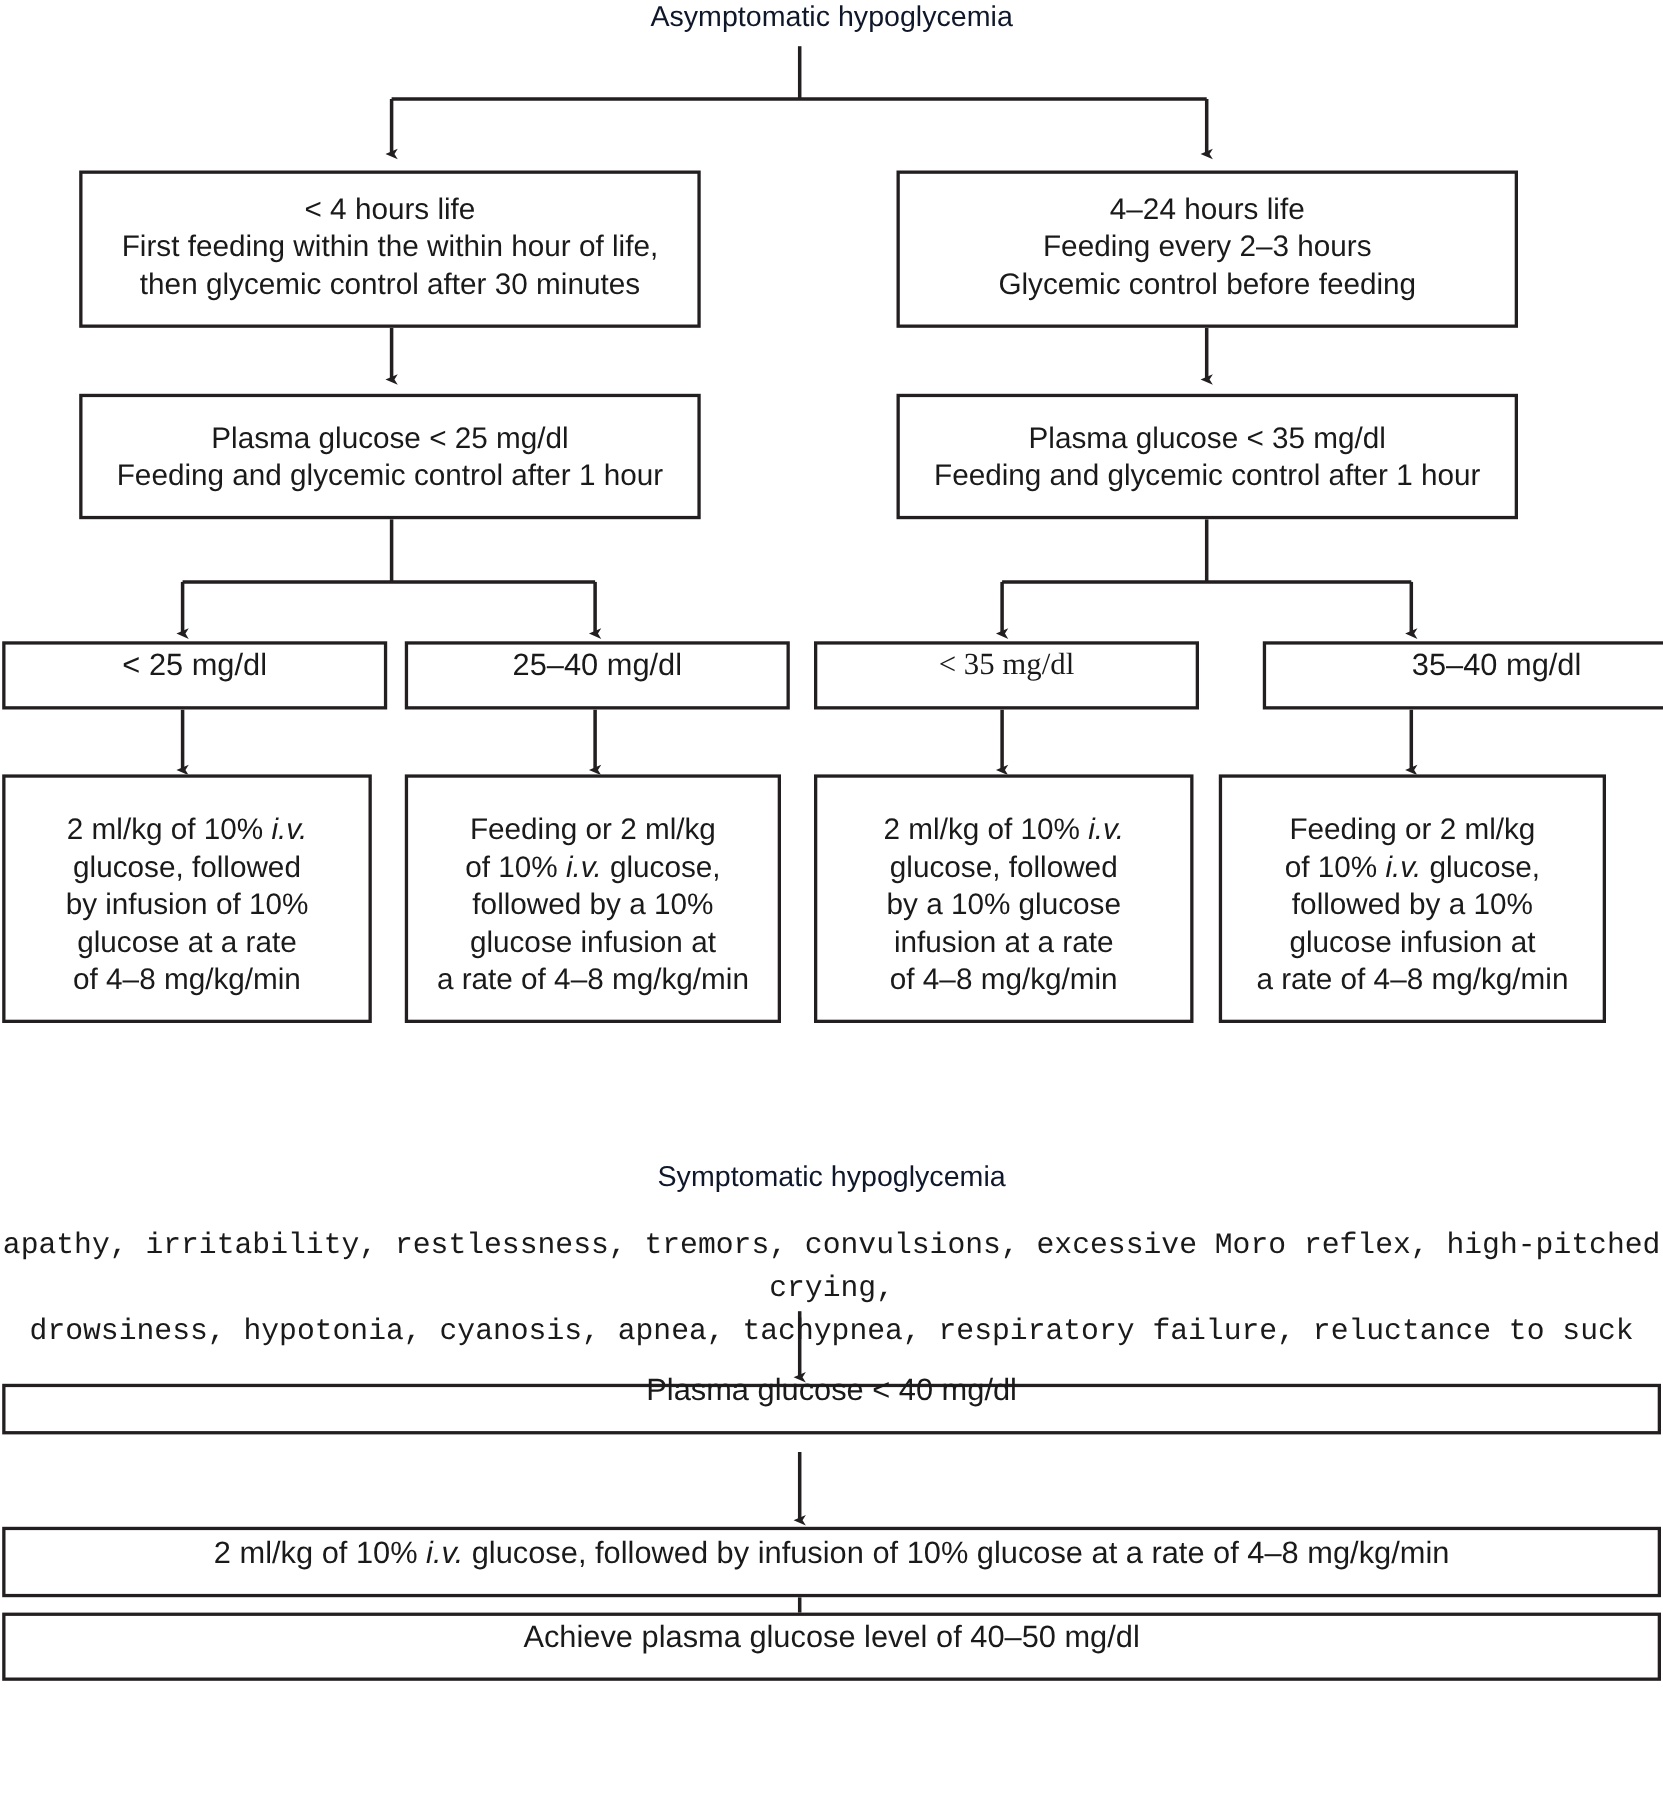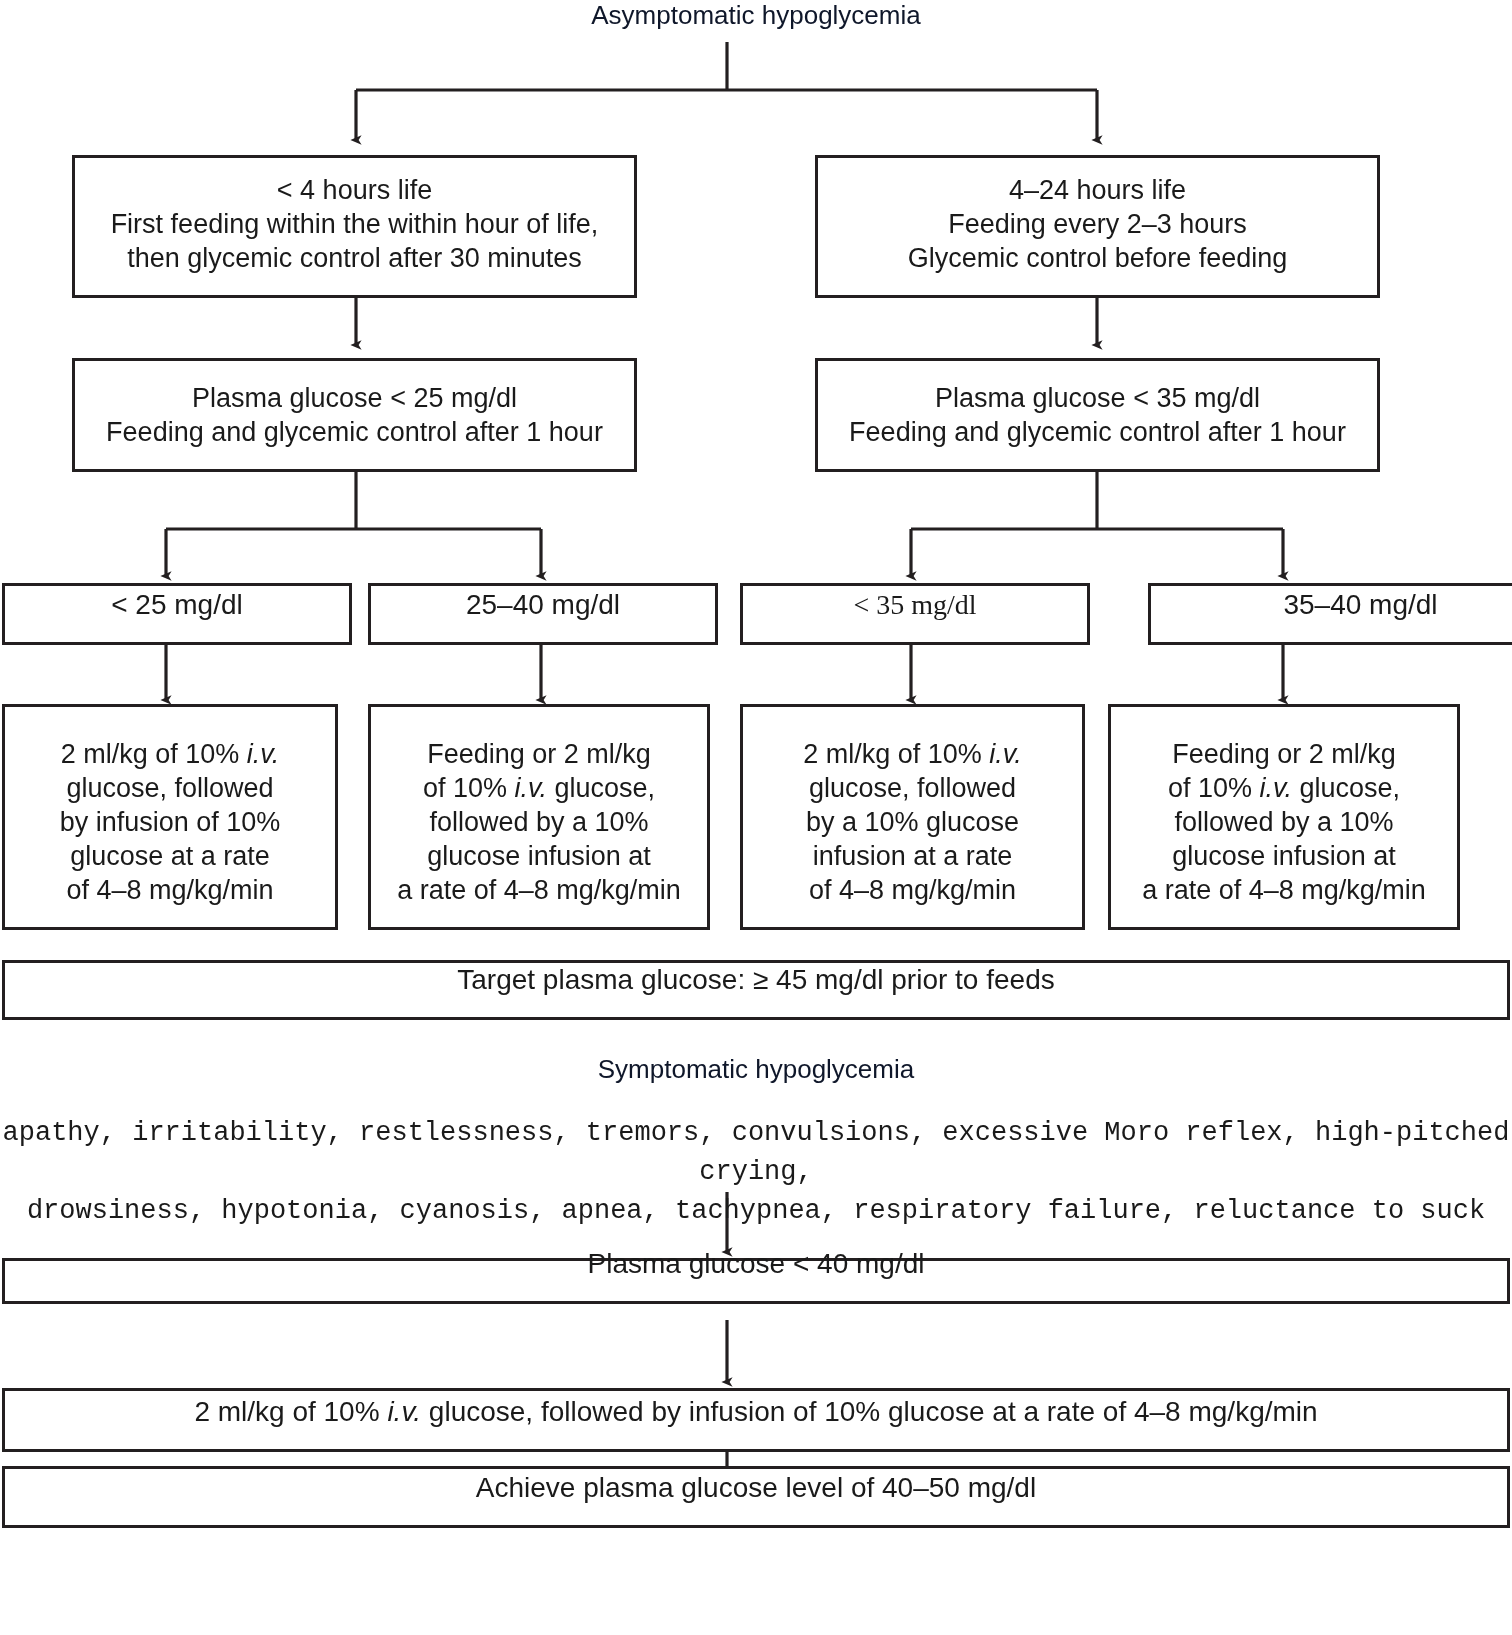--- a/index.html
+++ b/index.html
@@ -187,9 +187,6 @@
       </div>
   </div>
 
-  <div class="box widebox" style="left:2px; top:960px; width:1508px; height:60px;">
-    <div class="inner">Target plasma glucose:  ≥ 45 mg/dl prior to feeds</div>
-  </div>
 
   <div class="heading" style="left:0; top:1054px; width:1512px;">Symptomatic hypoglycemia</div>
 

